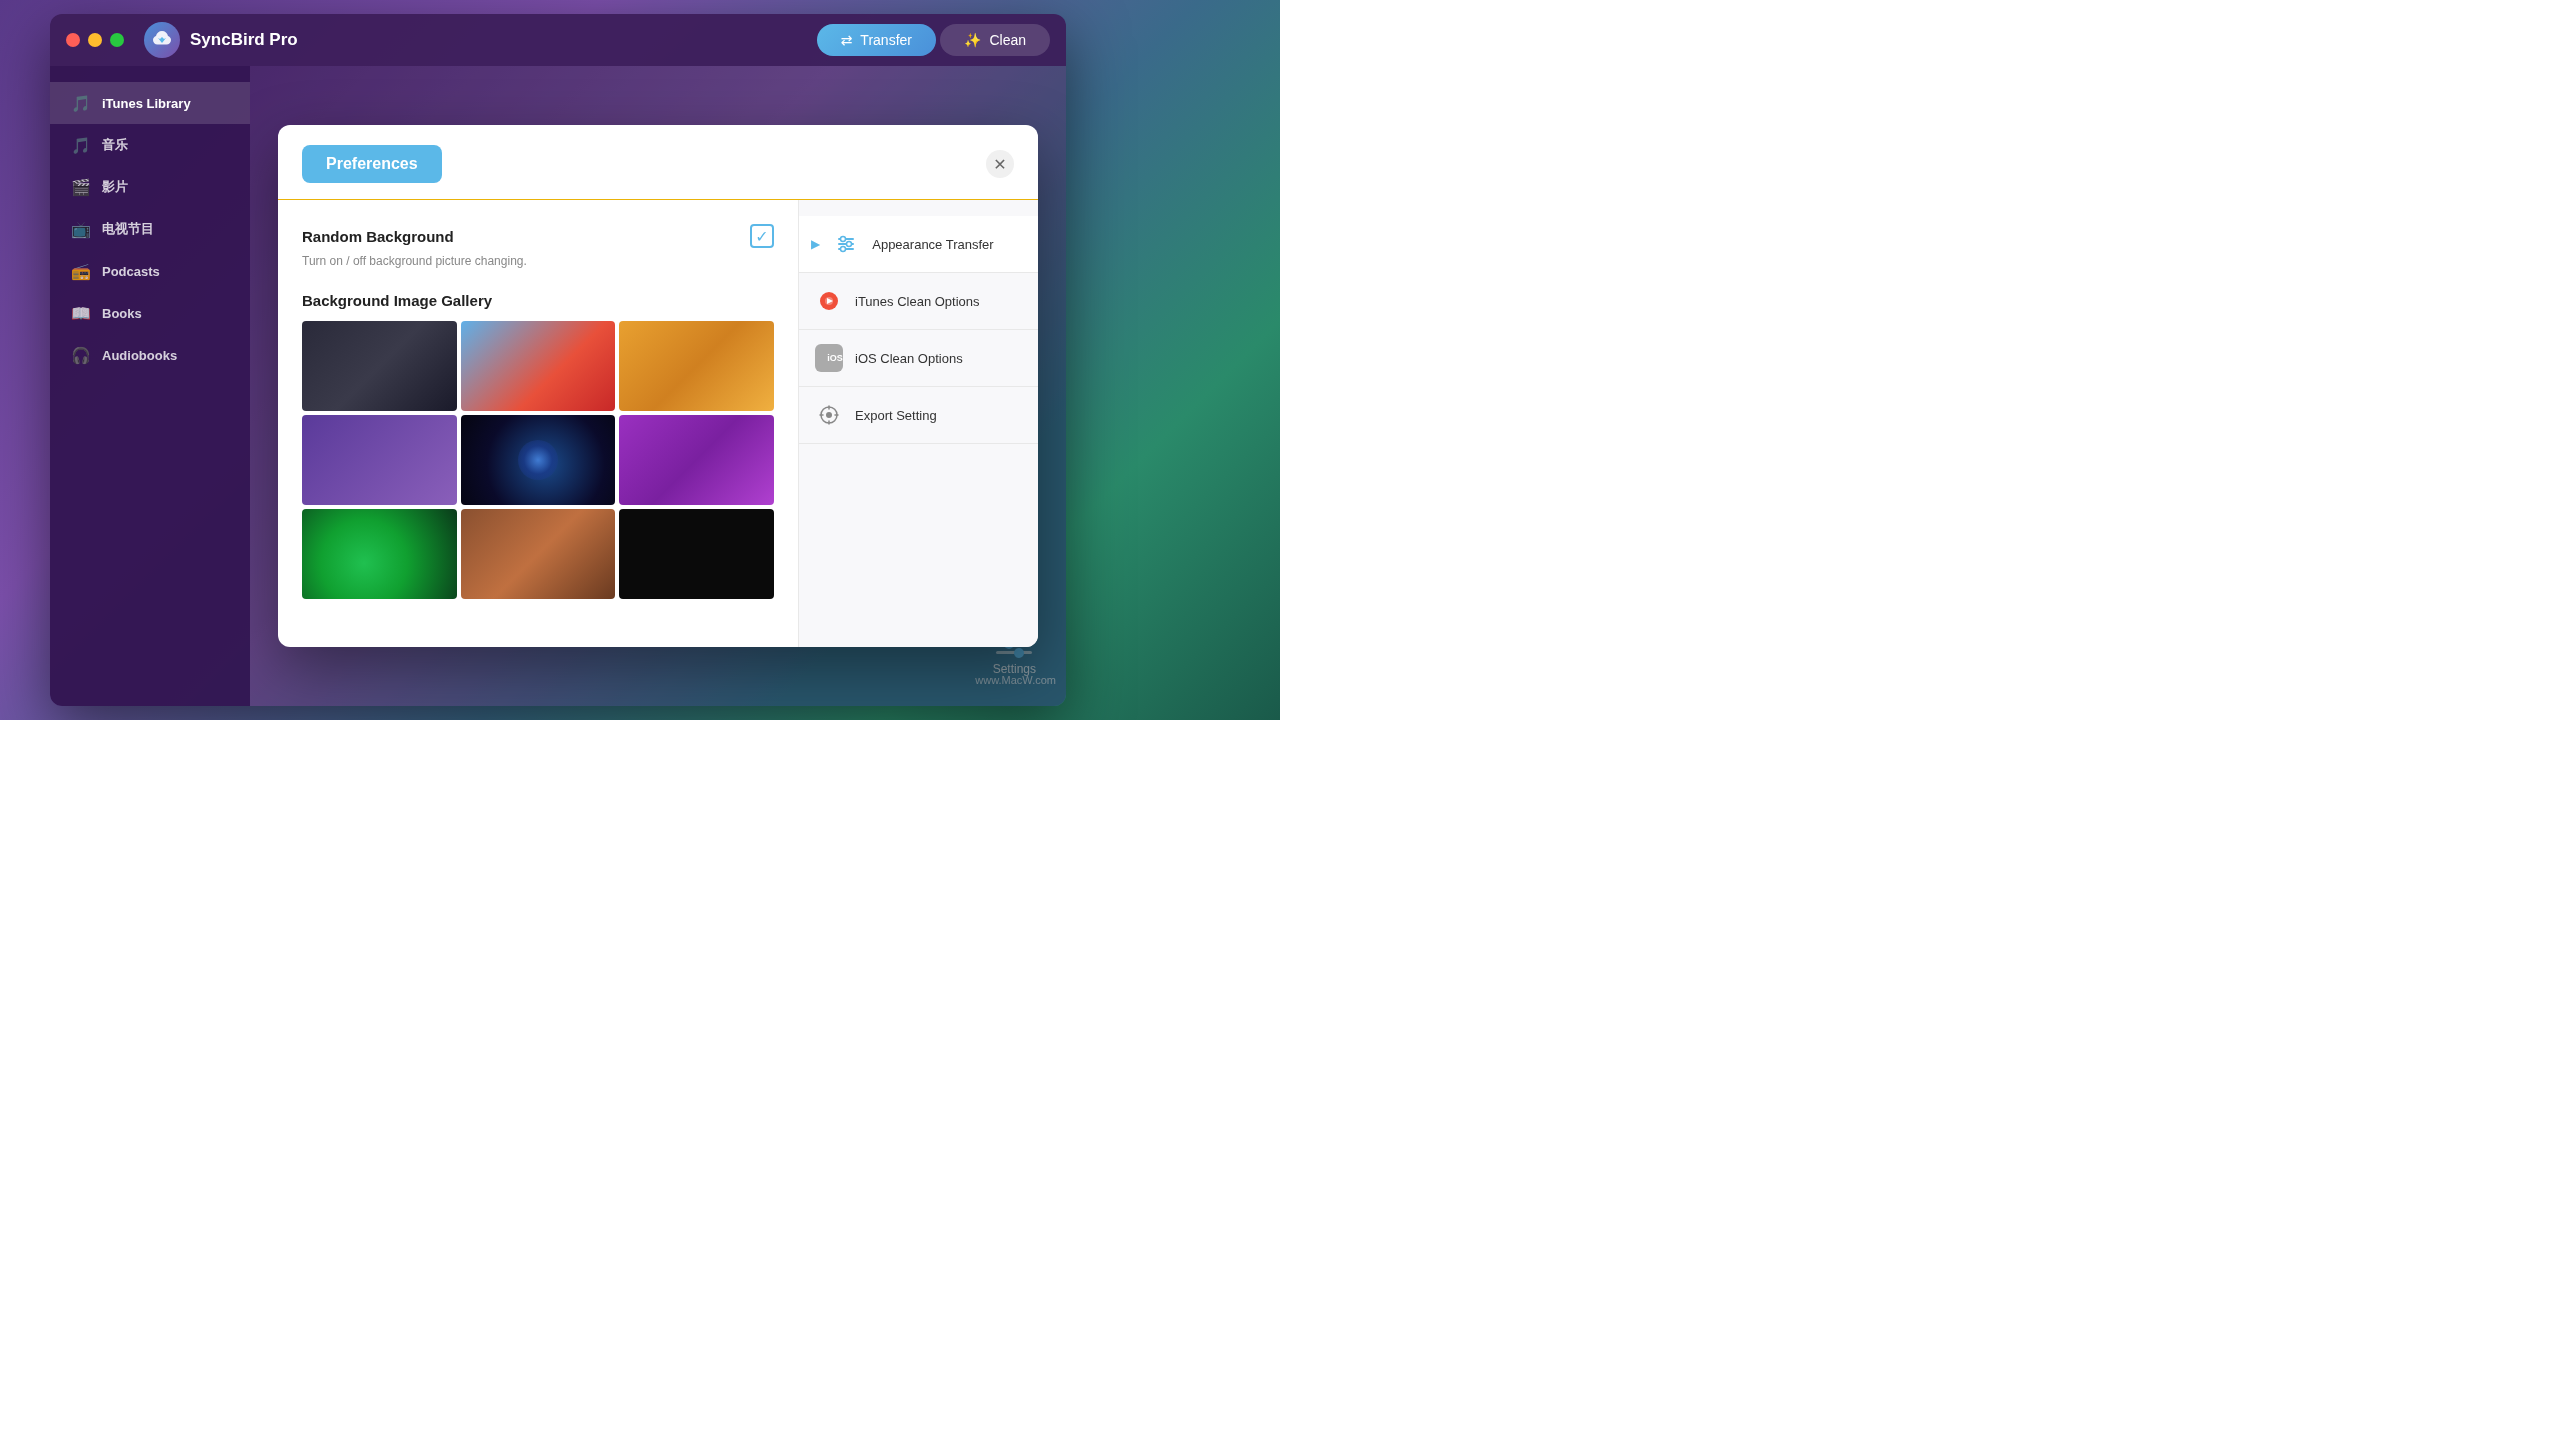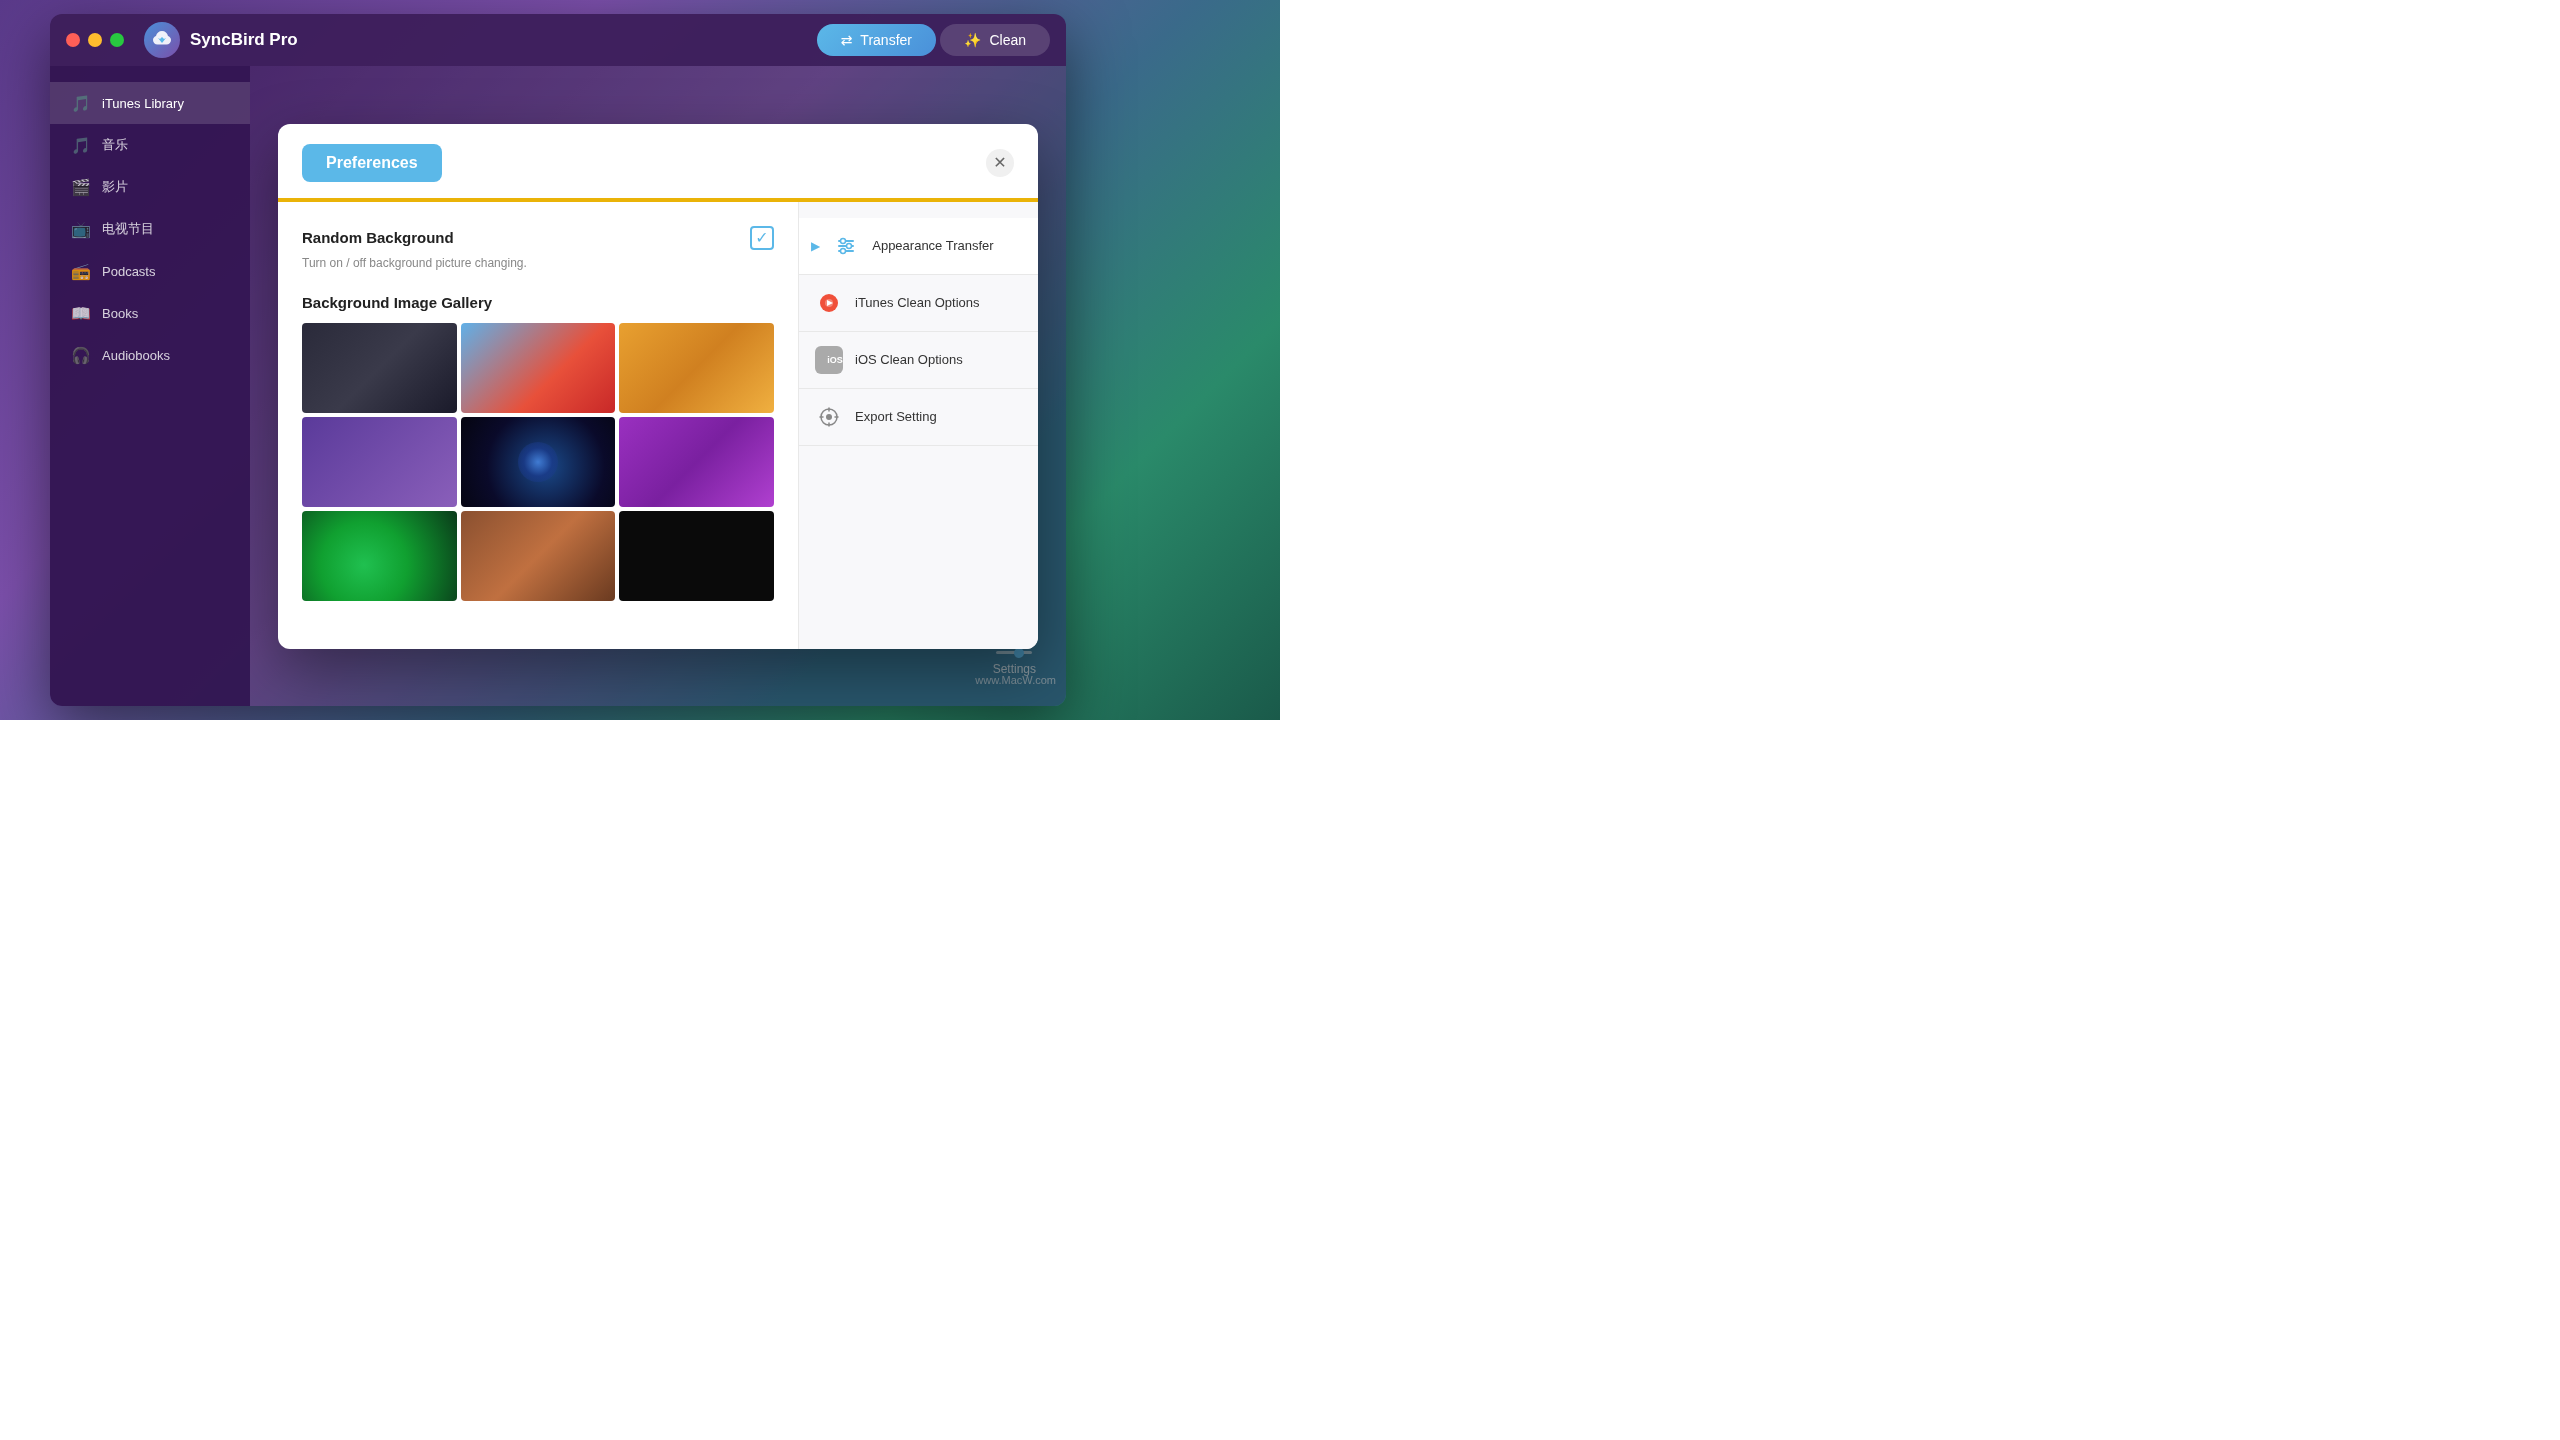--- a/index.html
+++ b/index.html
@@ -164,6 +164,7 @@
 
     .sidebar-label {
       font-size: 13px;
+      font-weight: bold;
     }
 
     

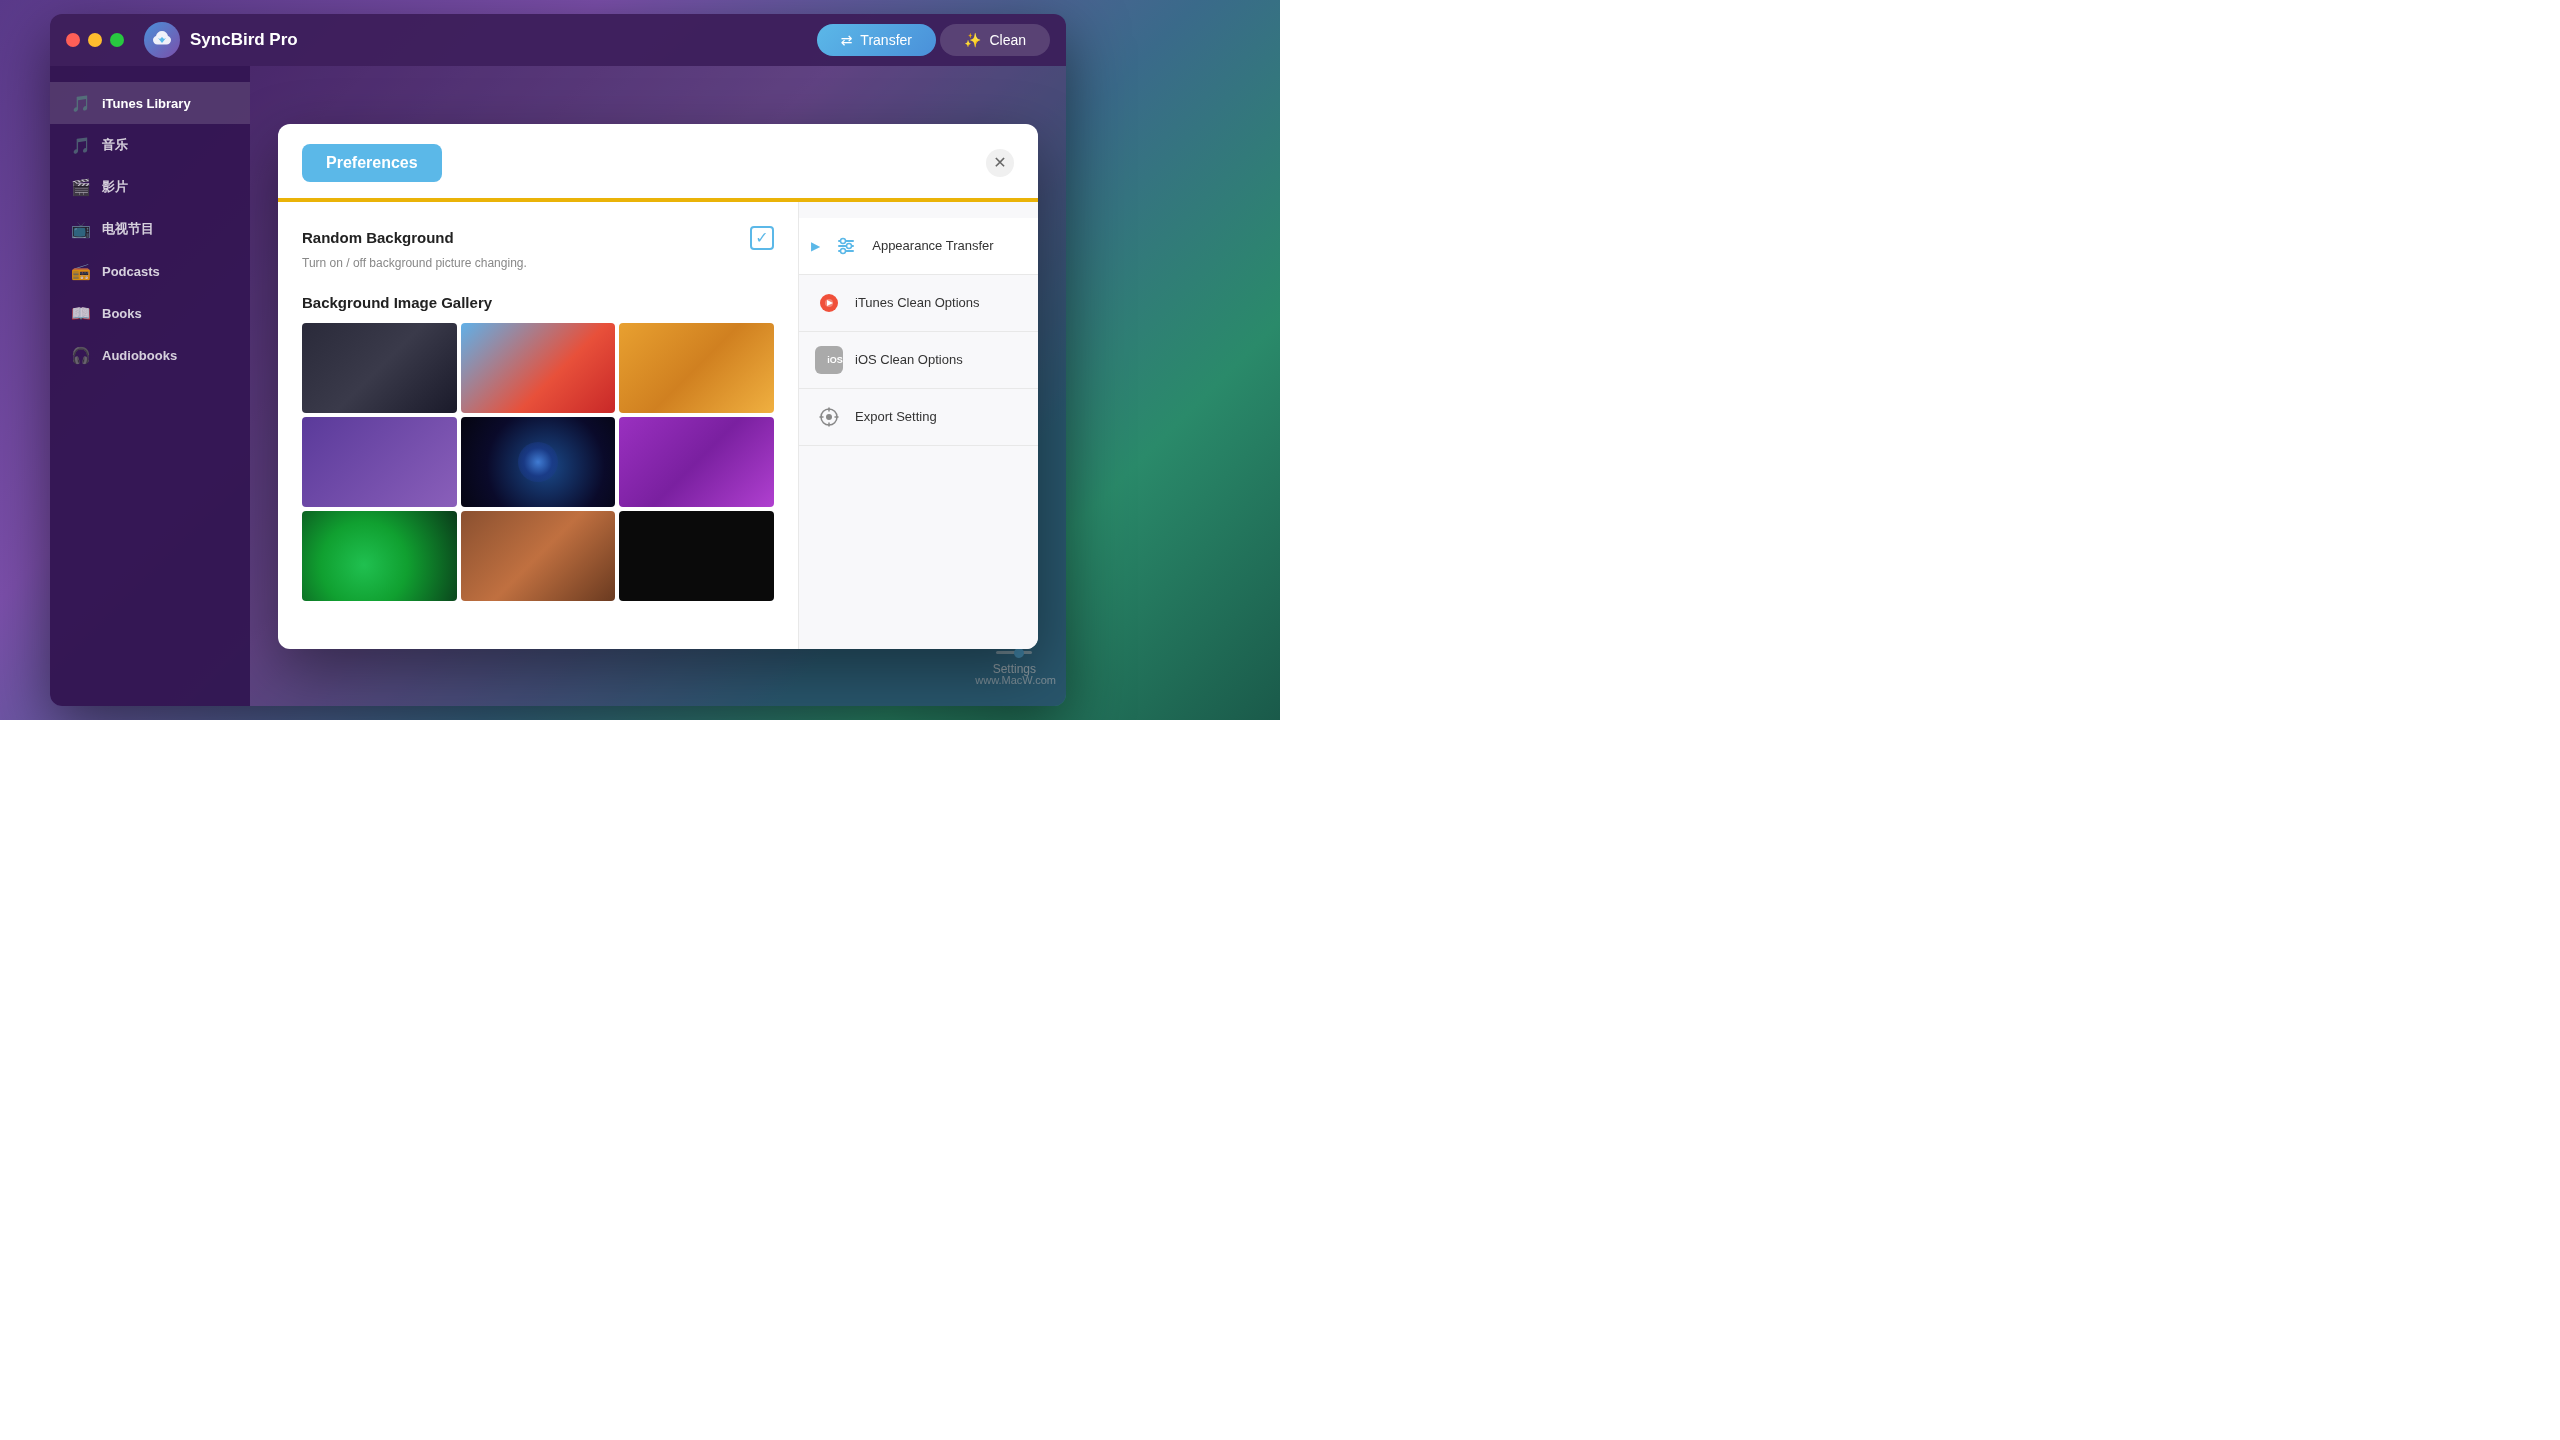--- a/index.html
+++ b/index.html
@@ -249,7 +249,7 @@
 
     .modal-header {
       padding: 20px 24px 16px;
-      border-bottom: 4px solid #eab308;
+      border-bottom: 1px solid #eab308;
       display: flex;
       align-items: center;
       justify-content: space-between;

